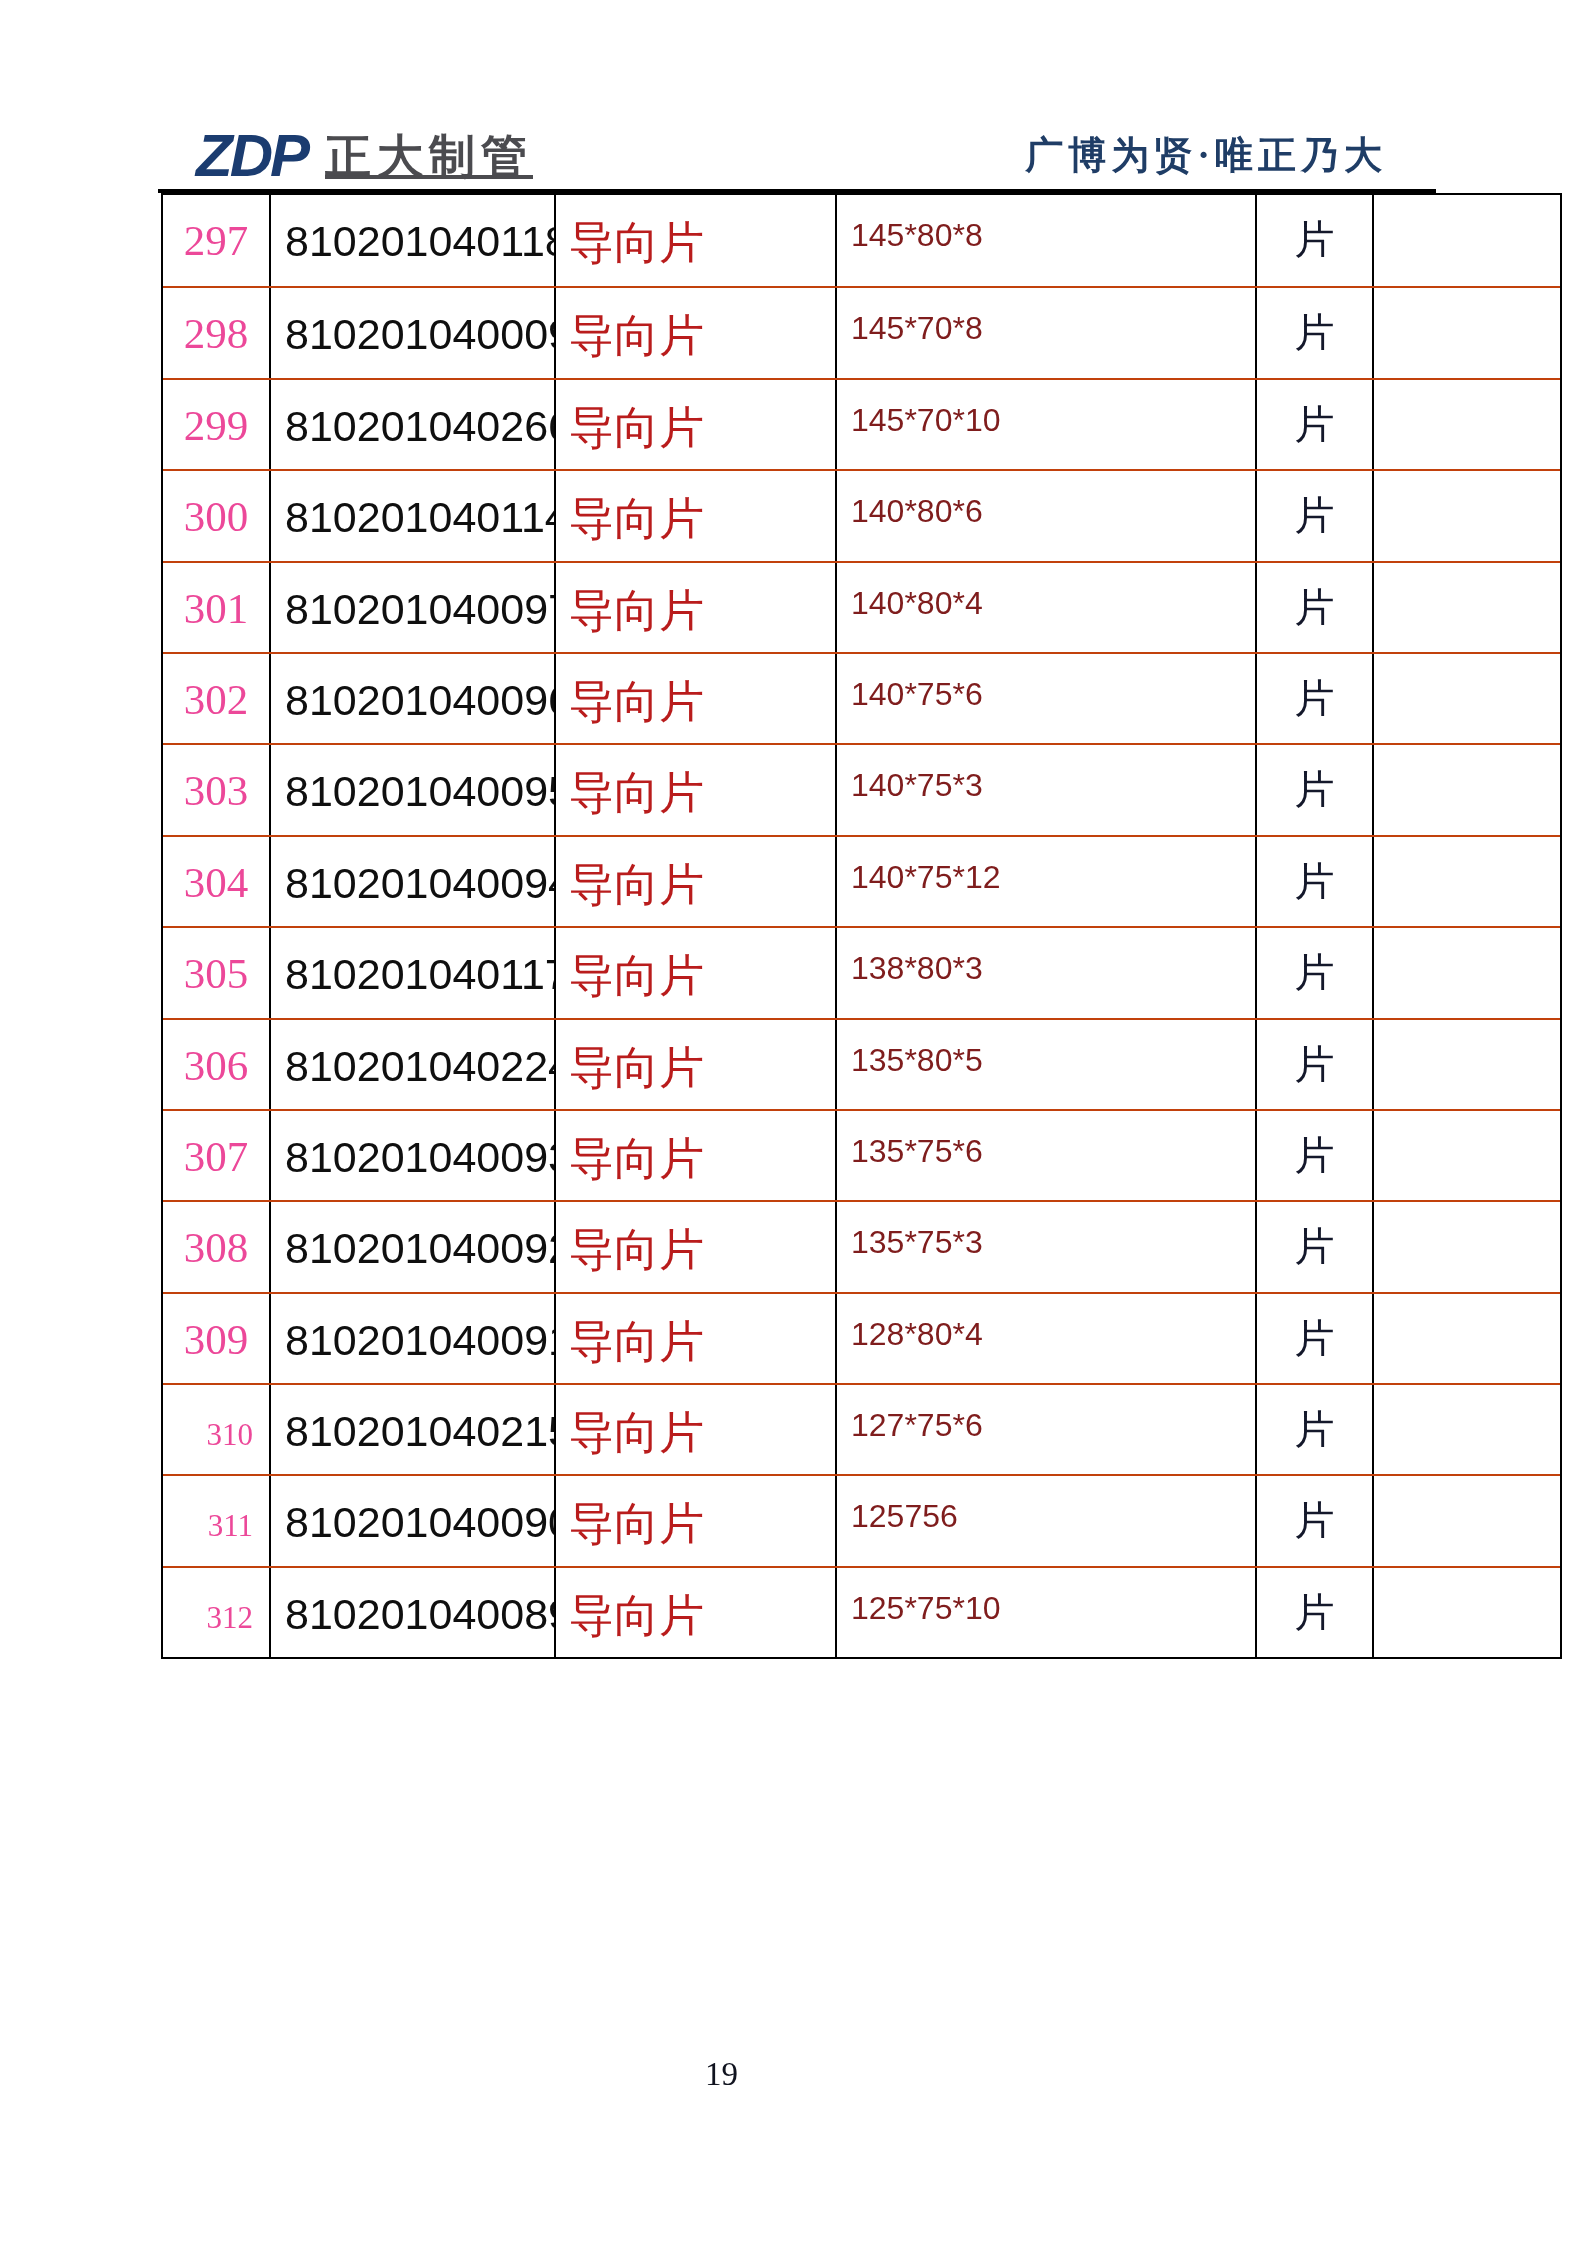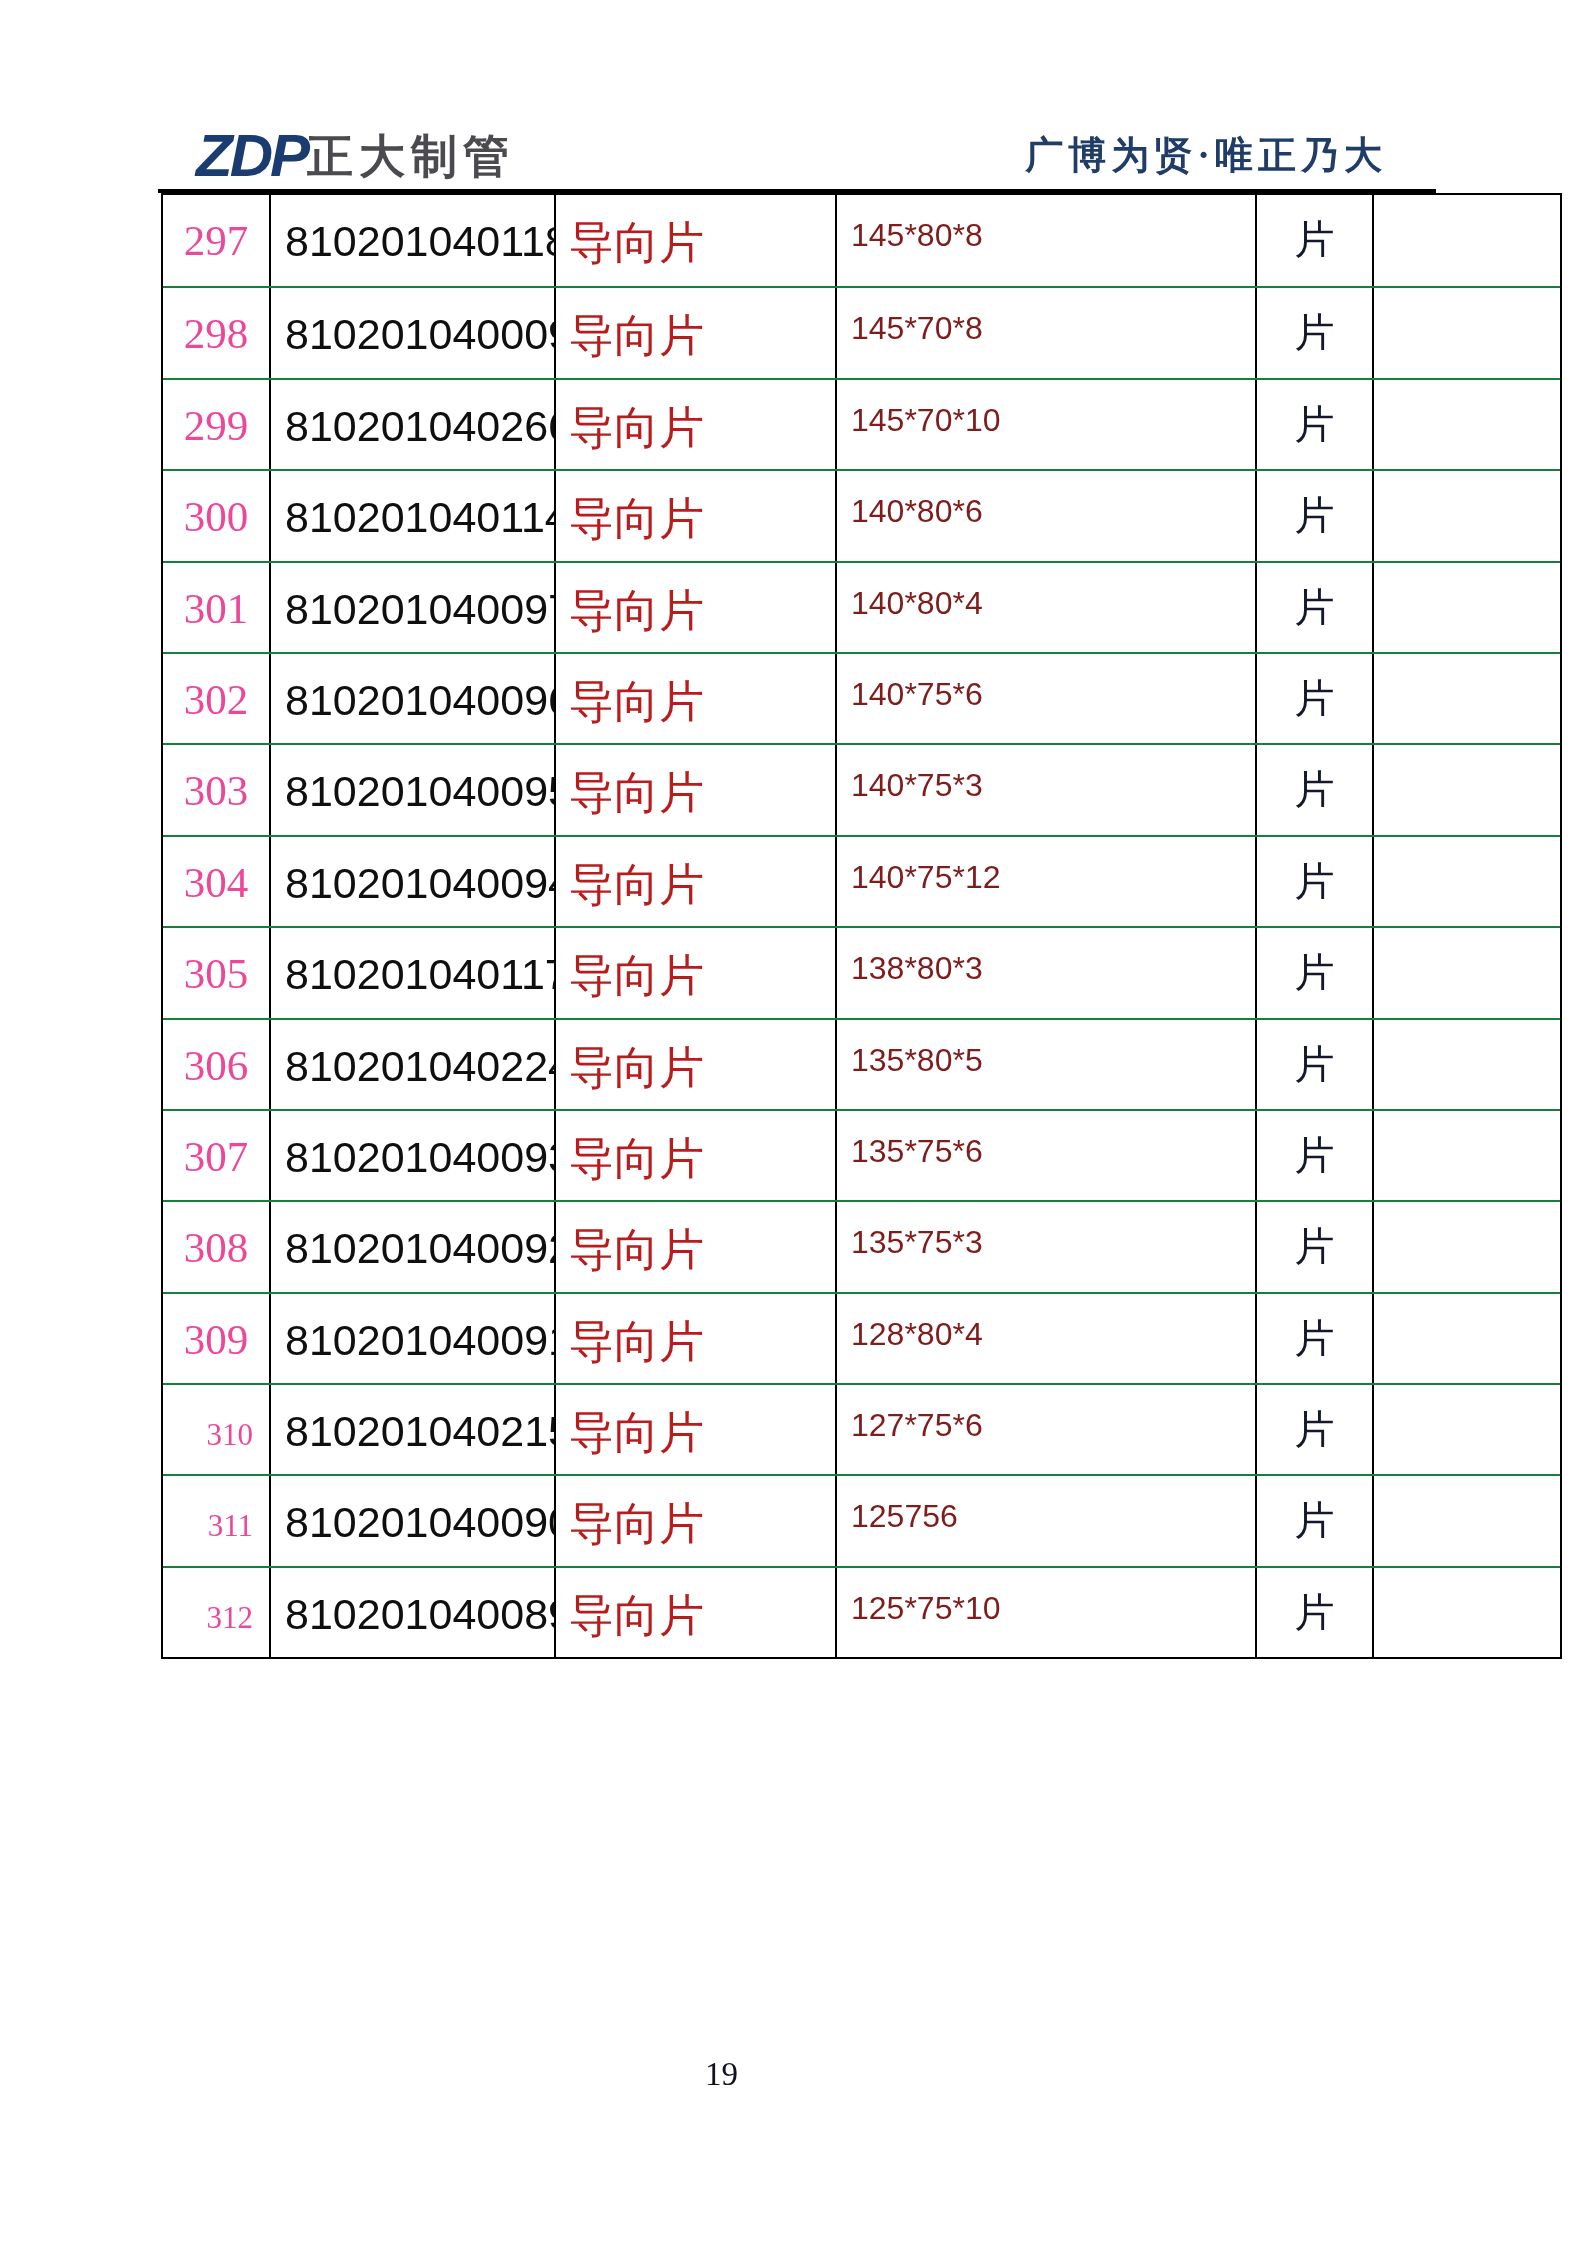--- a/index.html
+++ b/index.html
@@ -25,7 +25,7 @@
   .logo-cn{
     font-size:46px;font-weight:700;
     color:#4b4b4f;letter-spacing:6px;
-    font-style:normal;
+    margin-left:18px;font-style:normal;text-decoration:underline;
   }
   .slogan{
     position:absolute;top:136px;right:200px;

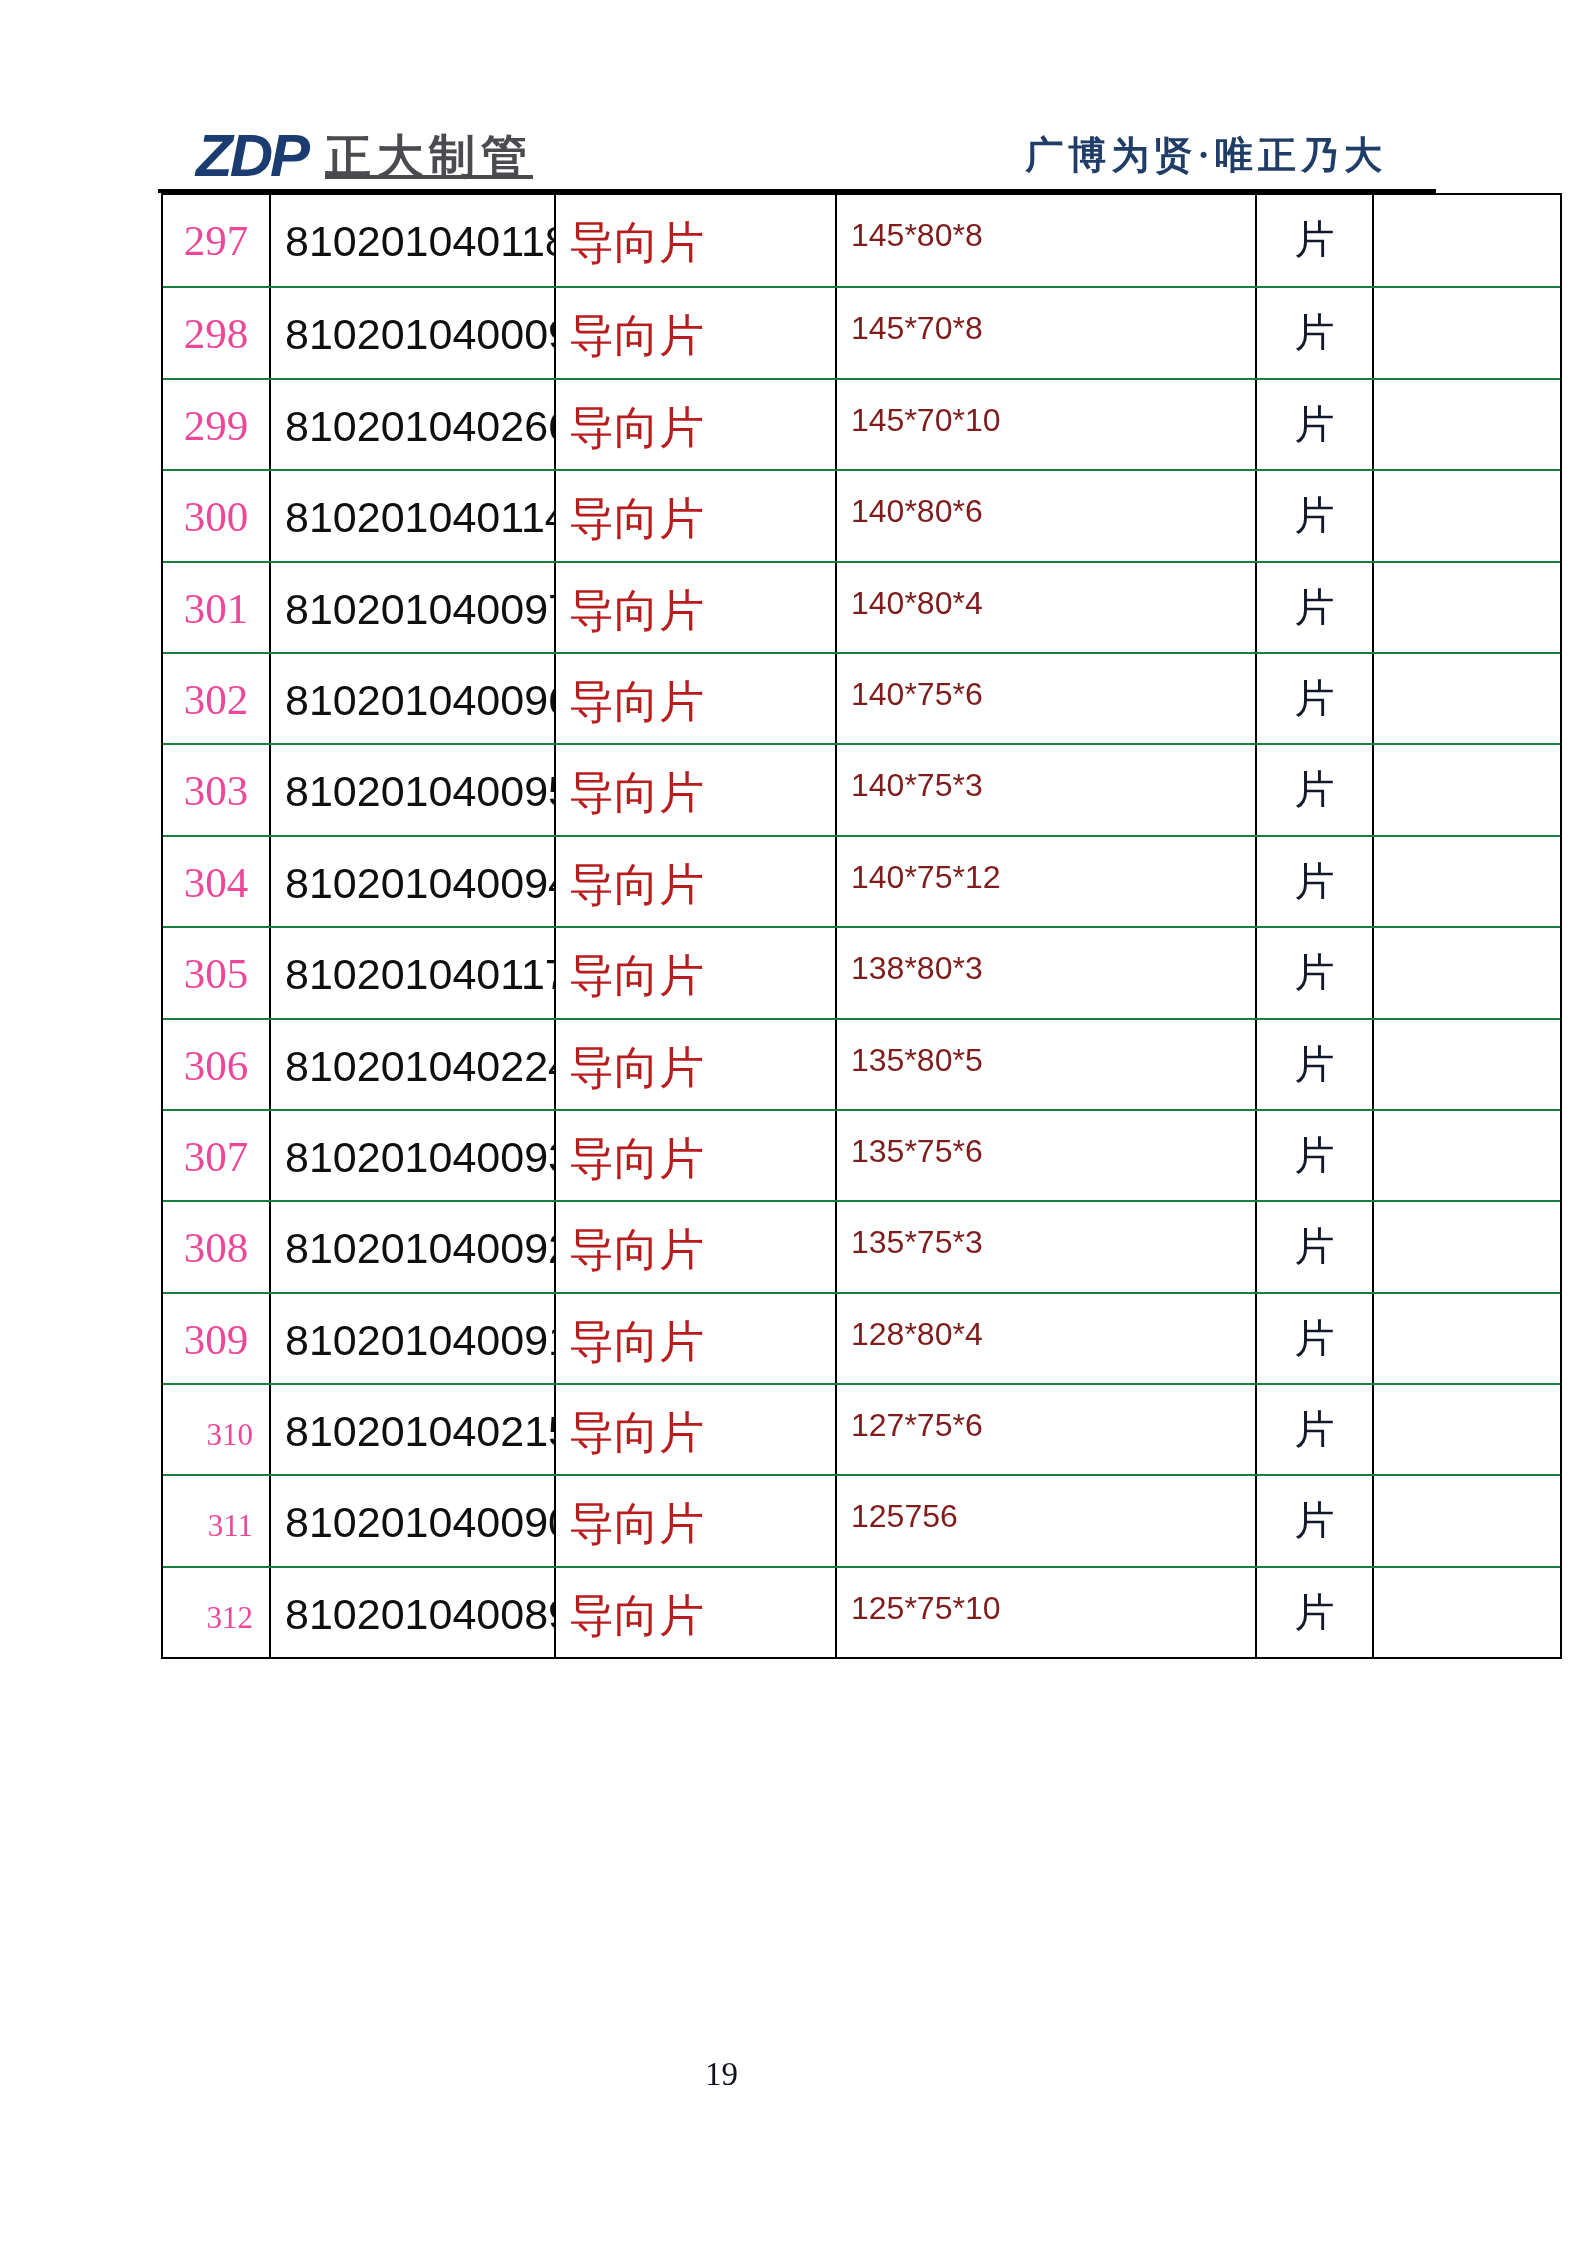--- a/index.html
+++ b/index.html
@@ -50,7 +50,7 @@
     grid-template-columns:106px 285px 281px 420px 117px 1fr;
     height:91.4px;
     box-sizing:border-box;
-    border-top:2px solid #15803d;
+    border-top:2px solid #c2410c;
   }
   .tr:first-child{border-top:none;}
   .td{

